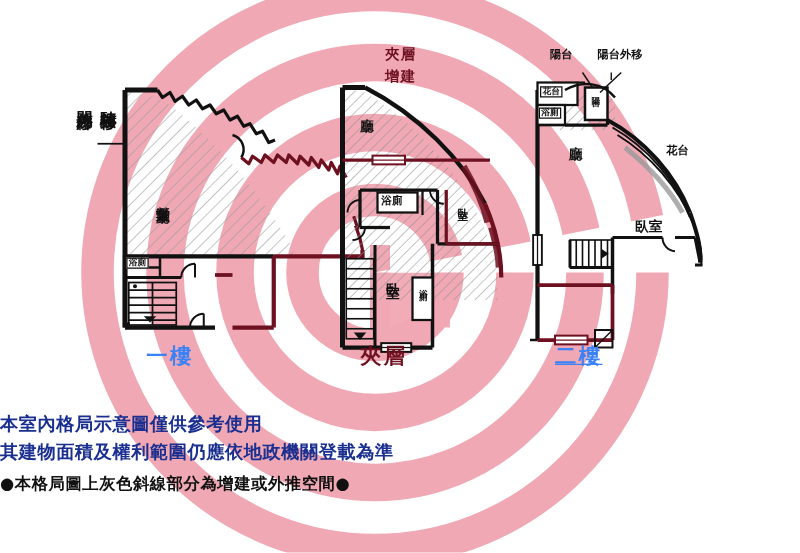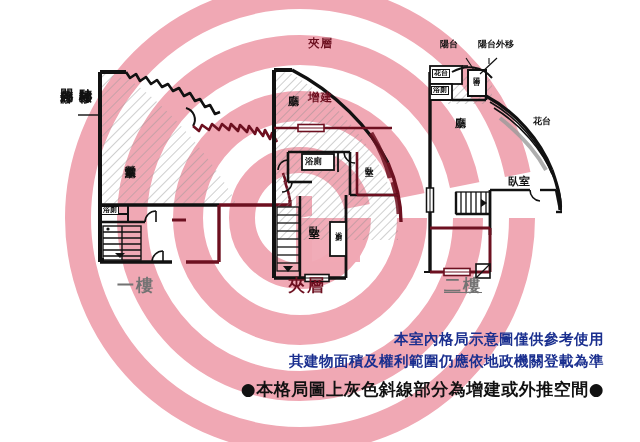--- a/index.html
+++ b/index.html
@@ -266,7 +266,7 @@
   <div class="lbl t-room-xs plate" style="left:101px;top:206px;">浴廁</div>
 
   <div class="lbl t-mez" style="left:308px;top:38px;">夾層</div>
-  <div class="lbl t-mez" style="left:308px;top:56px;margin-top:36px;">增建</div>
+  <div class="lbl t-mez" style="left:308px;top:56px;">增建</div>
 
   <div class="lbl t-room" style="left:288px;top:96px;">廳</div>
   <div class="lbl t-room-sm" style="left:305px;top:157px;">浴廁</div>

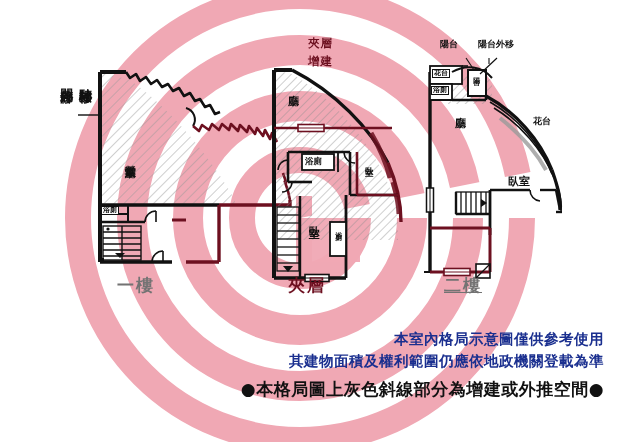--- a/index.html
+++ b/index.html
@@ -26,7 +26,7 @@
   .t-room-sm{font-size:8.5px;color:#111;font-weight:700;}
   .t-room-xs{font-size:7px;color:#111;font-weight:700;}
   .t-side{font-size:13px;color:#111;font-weight:700;}
-  .t-floor{font-size:17px;font-weight:700;color:#737373;letter-spacing:2px;}
+  .t-floor{font-size:17px;font-weight:700;color:#3b82f6;letter-spacing:2px;}
   .t-floor.red{color:#6d1020;}
   .t-mez{font-size:11.5px;font-weight:700;color:#6d1020;letter-spacing:1px;}
 

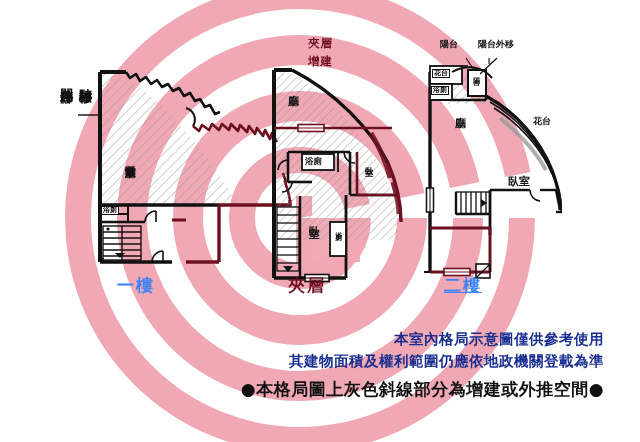--- a/index.html
+++ b/index.html
@@ -34,7 +34,7 @@
   .plate{background:#ffffff;border:1px solid #111;padding:0px 1px;}
 
   
-  .footer{position:absolute;left:0;width:604px;text-align:right;}
+  .footer{position:absolute;left:0;width:604px;text-align:left;}
   .f1{top:330px;font-size:14.5px;font-weight:700;color:#1a2f8f;letter-spacing:.5px;}
   .f2{top:352px;font-size:14.5px;font-weight:700;color:#1a2f8f;letter-spacing:.5px;}
   .f3{top:378px;font-size:17px;font-weight:700;color:#111;letter-spacing:.5px;}

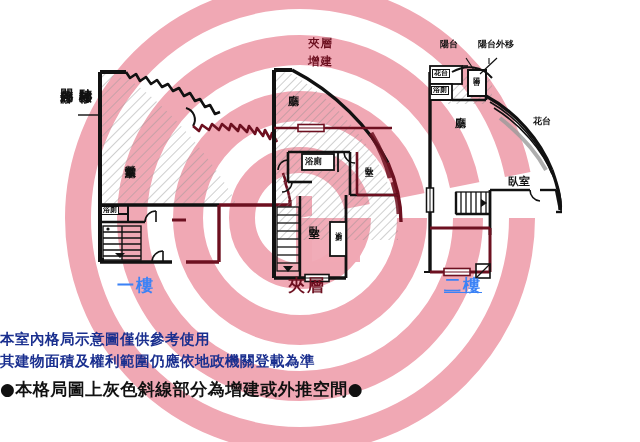--- a/index.html
+++ b/index.html
@@ -37,7 +37,7 @@
   .footer{position:absolute;left:0;width:604px;text-align:left;}
   .f1{top:330px;font-size:14.5px;font-weight:700;color:#1a2f8f;letter-spacing:.5px;}
   .f2{top:352px;font-size:14.5px;font-weight:700;color:#1a2f8f;letter-spacing:.5px;}
-  .f3{top:378px;font-size:17px;font-weight:700;color:#111;letter-spacing:.5px;}
+  .f3{top:378px;font-size:13px;font-weight:700;color:#111;letter-spacing:.5px;}
 </style>
 </head>
 <body>

